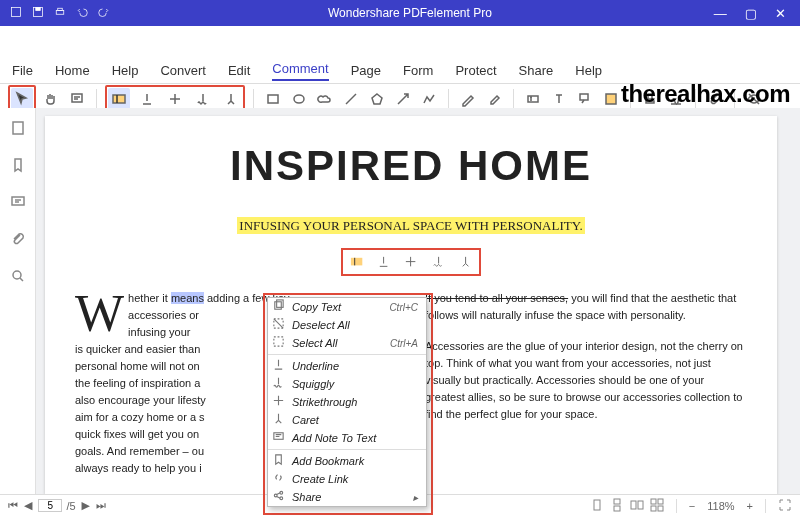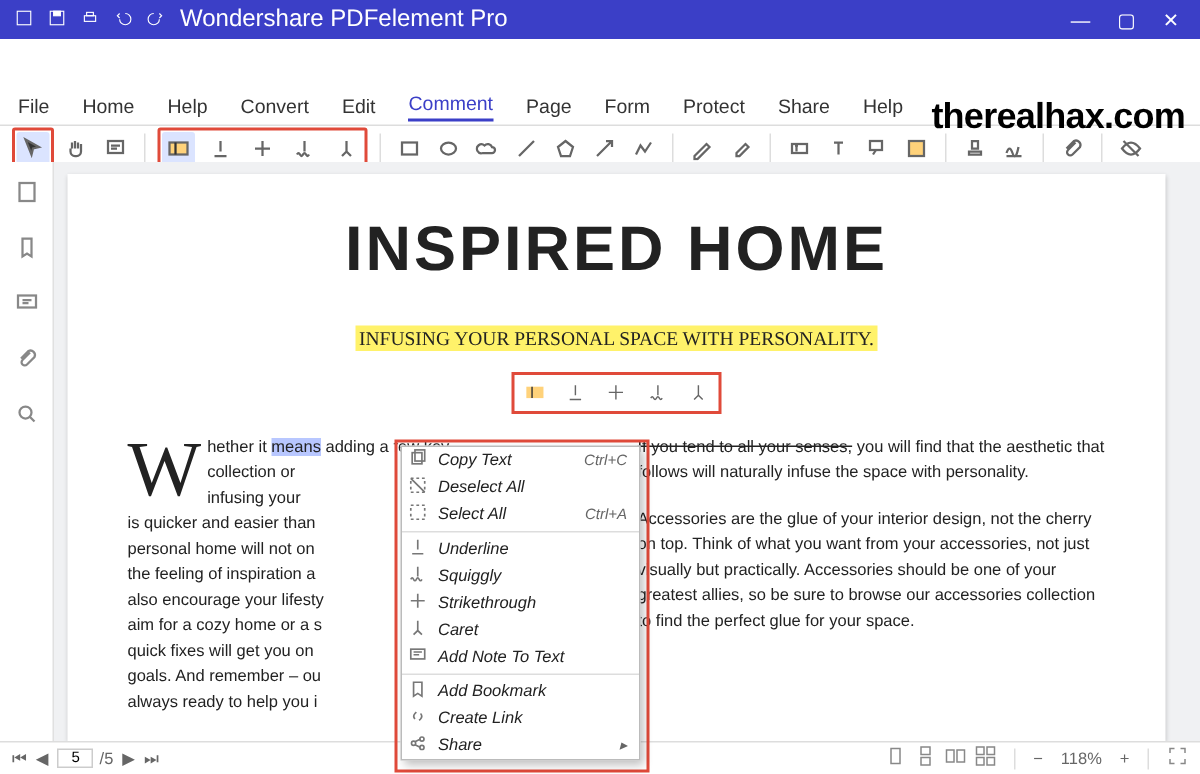--- a/index.html
+++ b/index.html
@@ -8,7 +8,7 @@
 .titlebar { height: 26px; background: #3b3fc7; display: flex; align-items: center; color: #fff; font-size: 11px; }
 .titlebar .qat { display: flex; gap: 10px; padding: 0 10px; }
 .titlebar .qat svg { width: 12px; height: 12px; stroke: #fff; fill: none; }
-.titlebar .title { flex: 1; font-size: 16px; }
+.titlebar .title { flex: 1; text-align: center; font-size: 12px; }
 .titlebar .winbtns { display: flex; gap: 18px; padding: 0 14px; font-size: 13px; }
 
 .menubar { height: 26px; background: #fff; display: flex; align-items: center; gap: 22px; padding: 0 12px; font-size: 13px; color: #333; border-bottom: 1px solid #ddd; margin-top: 32px; }

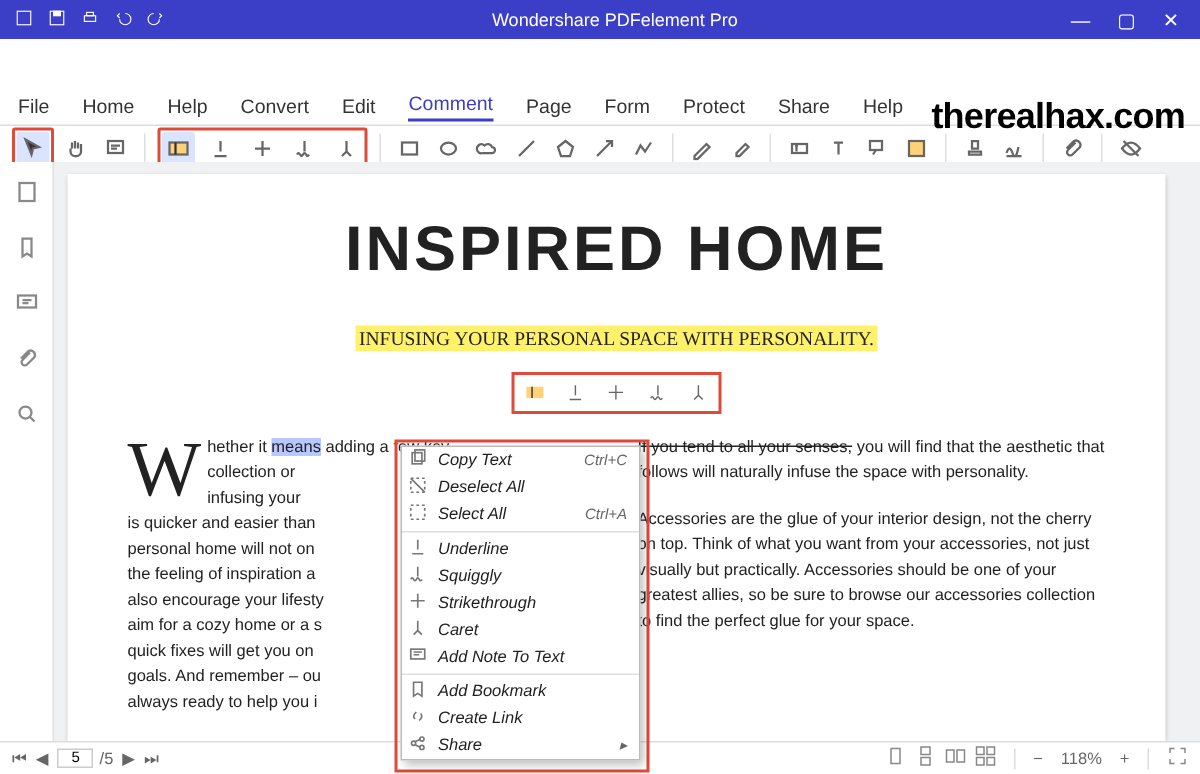--- a/index.html
+++ b/index.html
@@ -28,7 +28,7 @@
 .tab { background: #eef0f3; padding: 0 10px; display: flex; align-items: center; }
 .tab .x { color: #888; font-size: 11px; }
 .plus { color: #888; font-size: 16px; }
-.overlay-url { position: absolute; right: 10px; top: 64px; font-size: 24px; font-weight: bold; color: #000; font-family: Arial; letter-spacing: -0.5px; }
+.overlay-url { position: absolute; right: 10px; top: 80px; font-size: 24px; font-weight: bold; color: #000; font-family: Arial; letter-spacing: -0.5px; }
 
 .workspace { position: absolute; left: 0; top: 108px; right: 0; bottom: 22px; display: flex; }
 .leftpanel { width: 36px; background: #fff; border-right: 1px solid #e0e0e0; display: flex; flex-direction: column; align-items: center; gap: 18px; padding-top: 12px; }

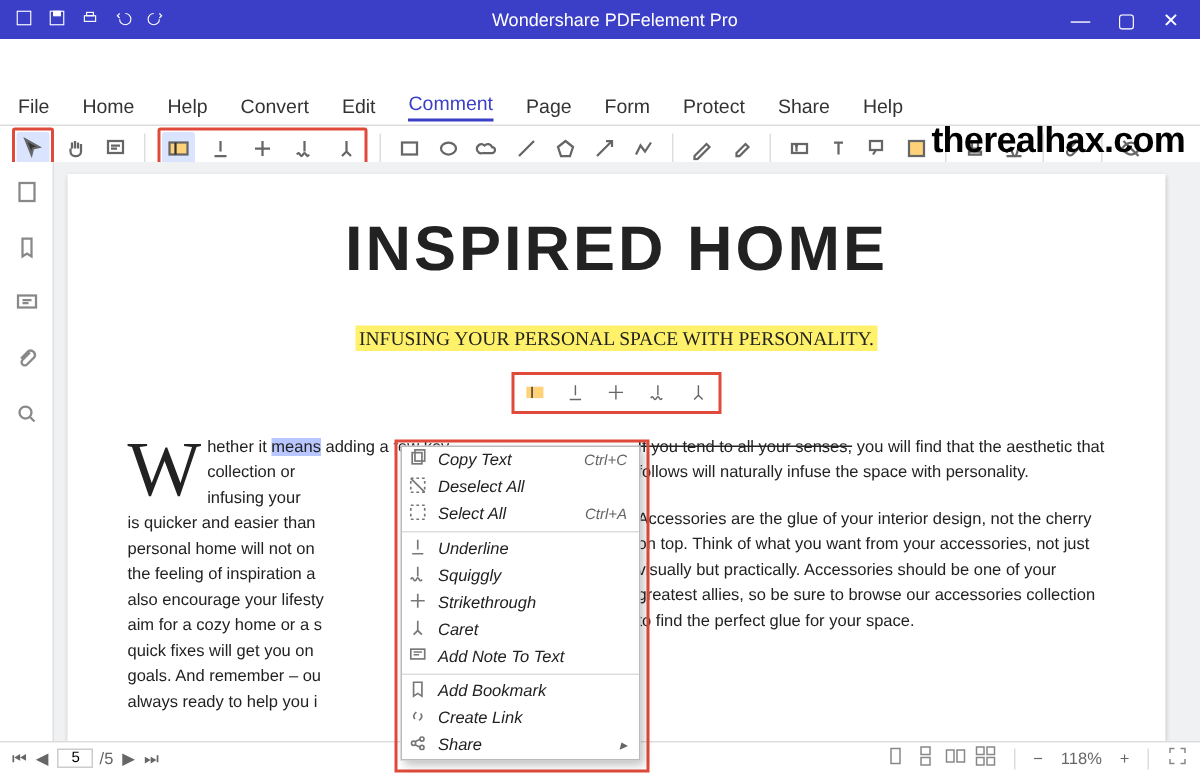--- a/index.html
+++ b/index.html
@@ -34,7 +34,7 @@
 .leftpanel { width: 36px; background: #fff; border-right: 1px solid #e0e0e0; display: flex; flex-direction: column; align-items: center; gap: 18px; padding-top: 12px; }
 .leftpanel .pbtn svg { width: 16px; height: 16px; stroke: #888; fill: none; stroke-width: 1.5; }
 .docarea { flex: 1; background: #f0f1f3; position: relative; display: flex; justify-content: center; padding-top: 8px; overflow: hidden; }
-.page { width: 732px; background: #fff; box-shadow: 0 1px 3px rgba(0,0,0,0.2); padding: 20px 40px; position: relative; }
+.page { width: 732px; background: #fff; box-shadow: 0 1px 3px rgba(0,0,0,0.2); padding: 20px 30px; position: relative; }
 .rightscroll { width: 14px; background: #f0f1f3; }
 
 .doc-title { font-family: "Arial Black", Arial; font-weight: 900; font-size: 42px; letter-spacing: 2px; text-align: center; margin-top: 6px; }

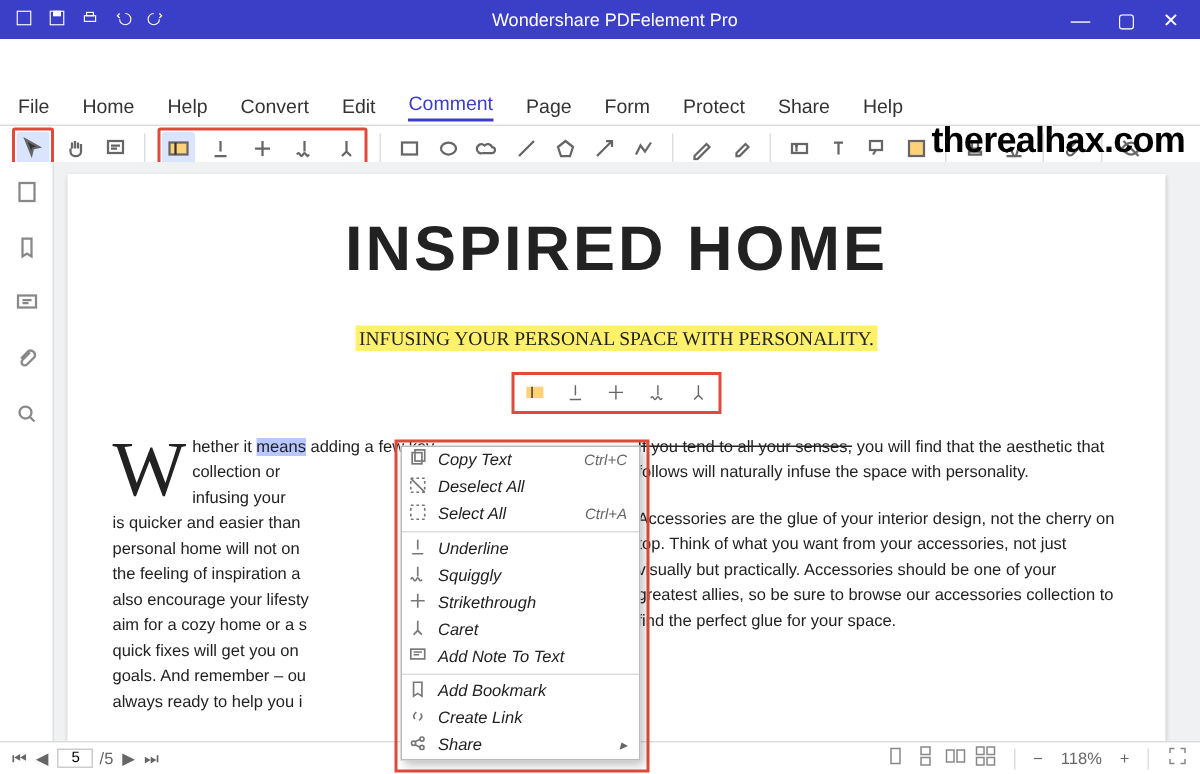--- a/index.html
+++ b/index.html
@@ -311,7 +311,7 @@
         <div class="col">
           <span class="dropcap">W</span>
           <span>hether it </span><span class="means">means</span><span> adding a few key</span><br>
-          <span>collection or</span><br>
+          <span>accessories or</span><br>
           <span>infusing your</span><br>
           <span>is quicker and easier than</span><br>
           <span>personal home will not on</span><br>

